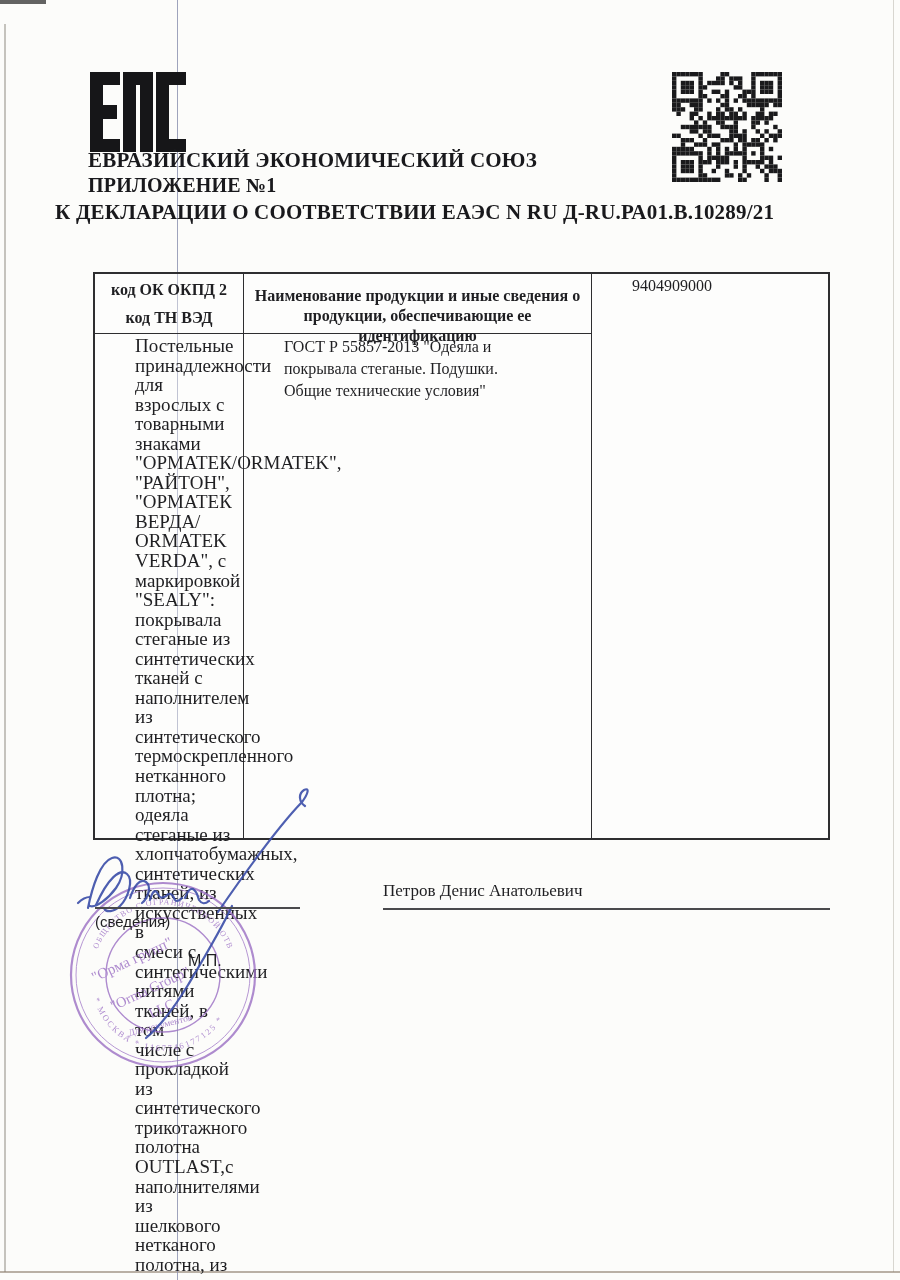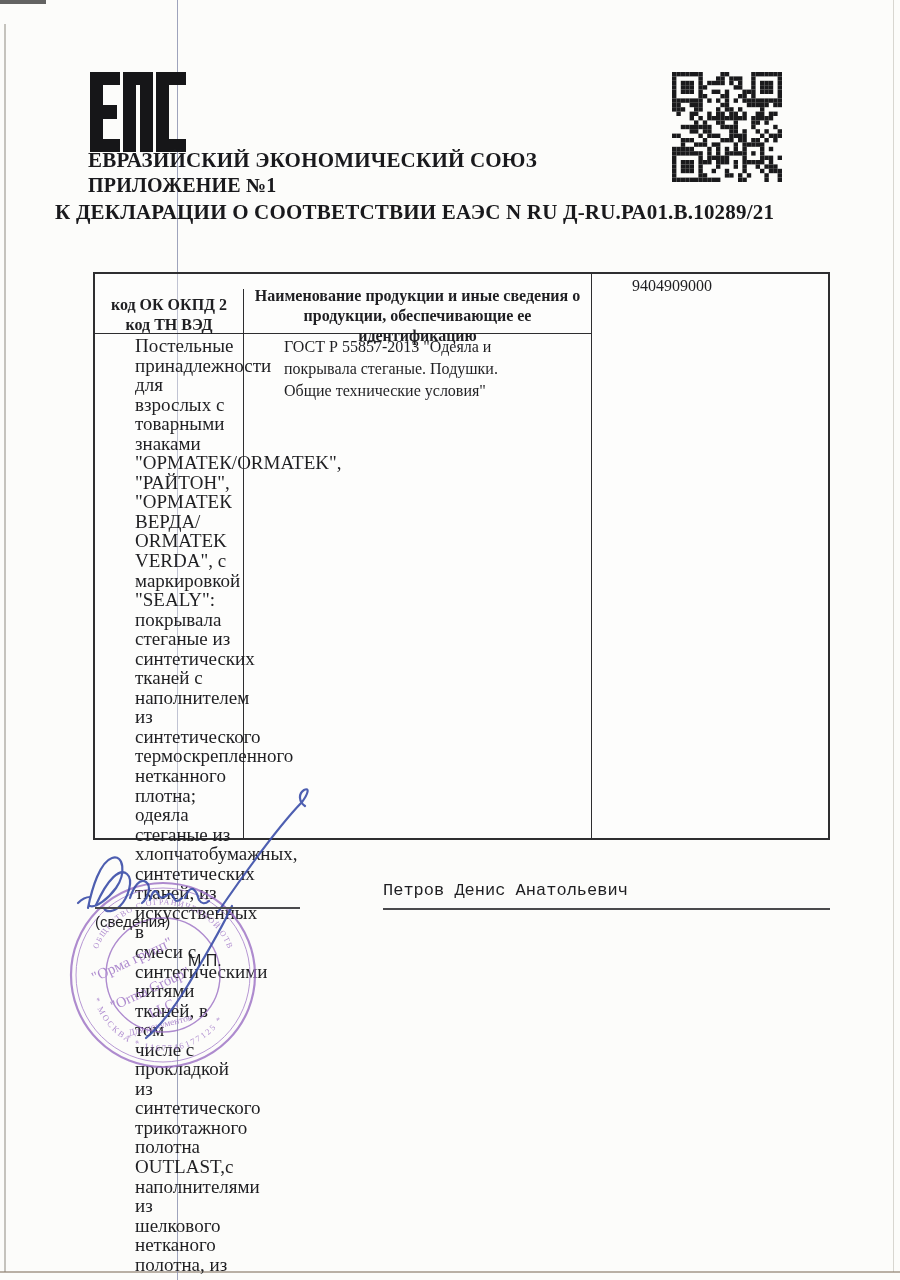--- a/index.html
+++ b/index.html
@@ -31,7 +31,7 @@
   .cell:nth-child(3n){border-right:none;}
   .cell.bodyrow{border-bottom:none;padding-left:40px;}
   .th{font-weight:bold; font-size:16px; line-height:20px; text-align:center; padding:12px 4px;}
-  .th1{display:flex; flex-direction:column; justify-content:flex-start; padding:6px 2px 5px 2px;margin-top:15px;}
+  .th1{display:flex; flex-direction:column; justify-content:space-between; padding:6px 2px 5px 2px;}
   .td{font-size:19px;}
   .code-cell{padding:3px 6px 0 7px; font-size:16px;}
   .desc-cell{padding:2px 4px 0 8px; line-height:19.55px;}

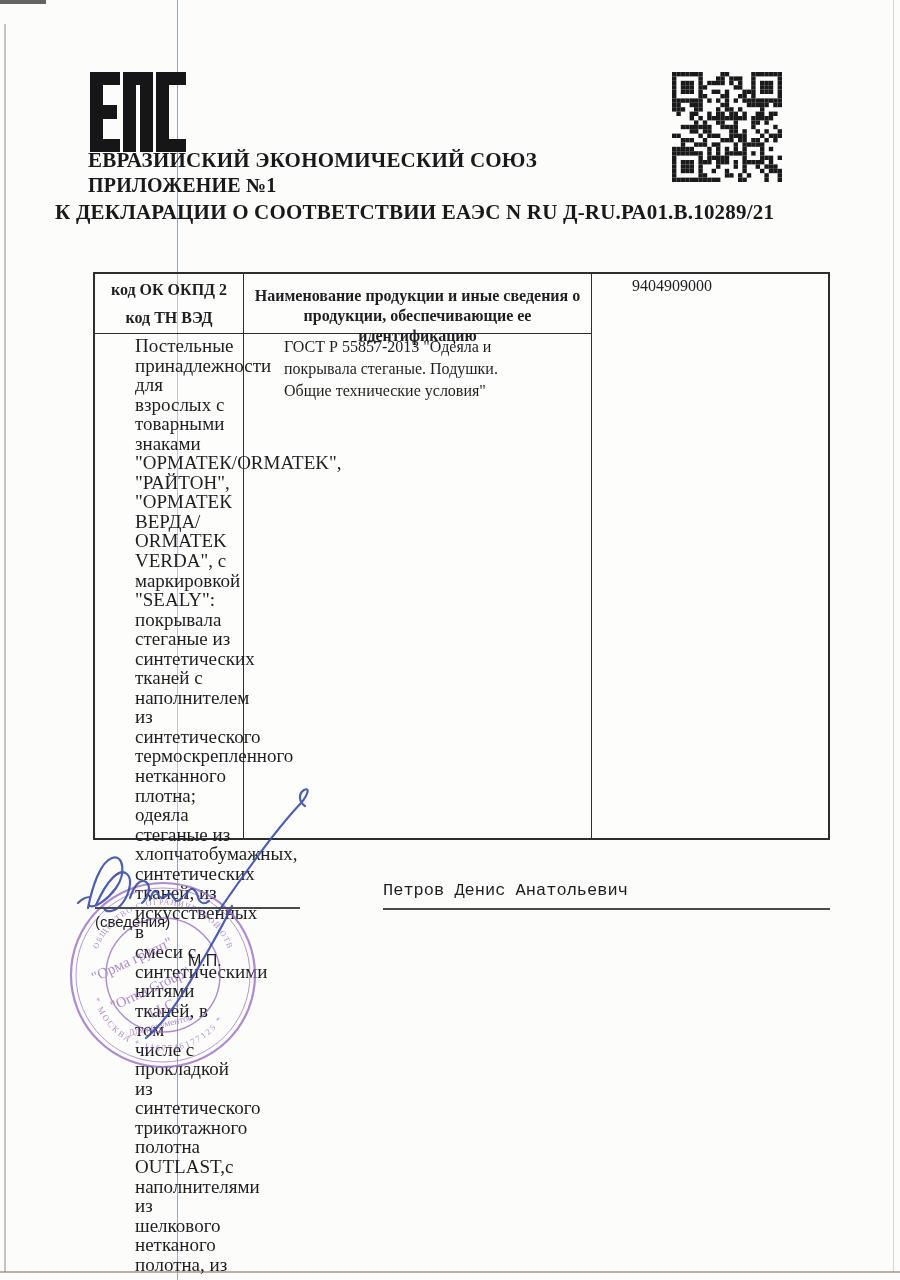--- a/index.html
+++ b/index.html
@@ -11,7 +11,7 @@
   .abs{position:absolute;}
   .preline{white-space:pre-line;}
   .center{}
-  .serif{font-family:Liberation Mono, monospace;}
+  .serif{font-family:Liberation Serif, serif;}
   .sans{font-family:"Liberation Sans", sans-serif;}
 
   

